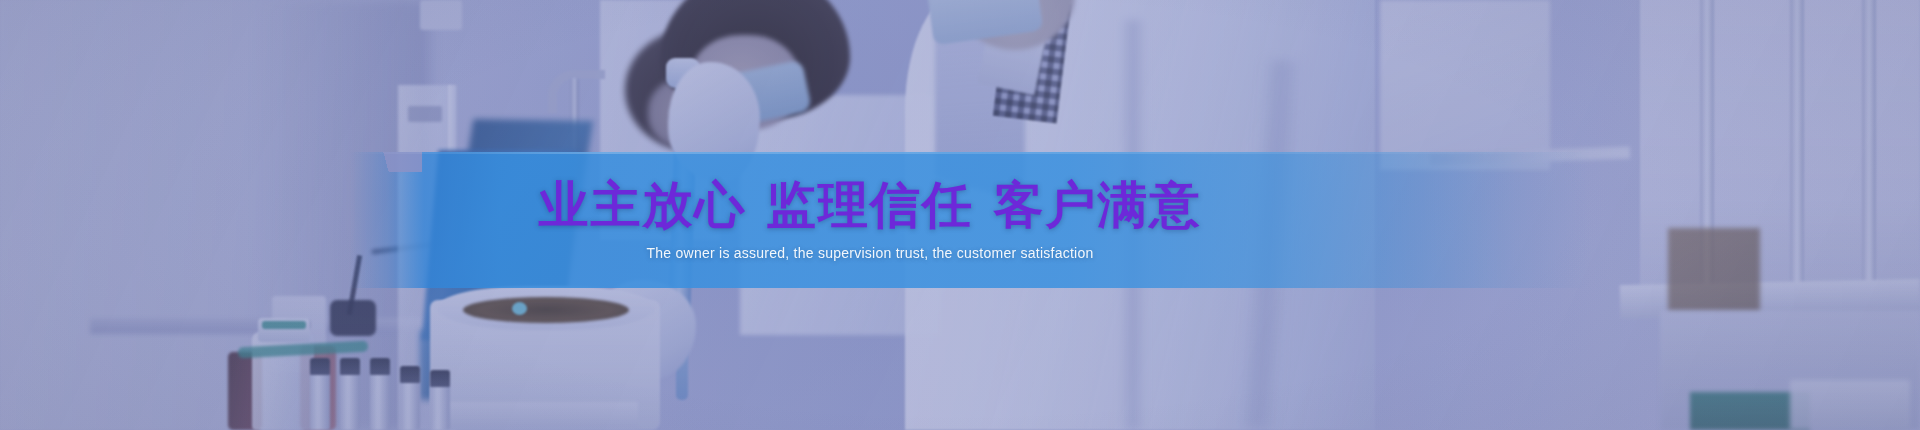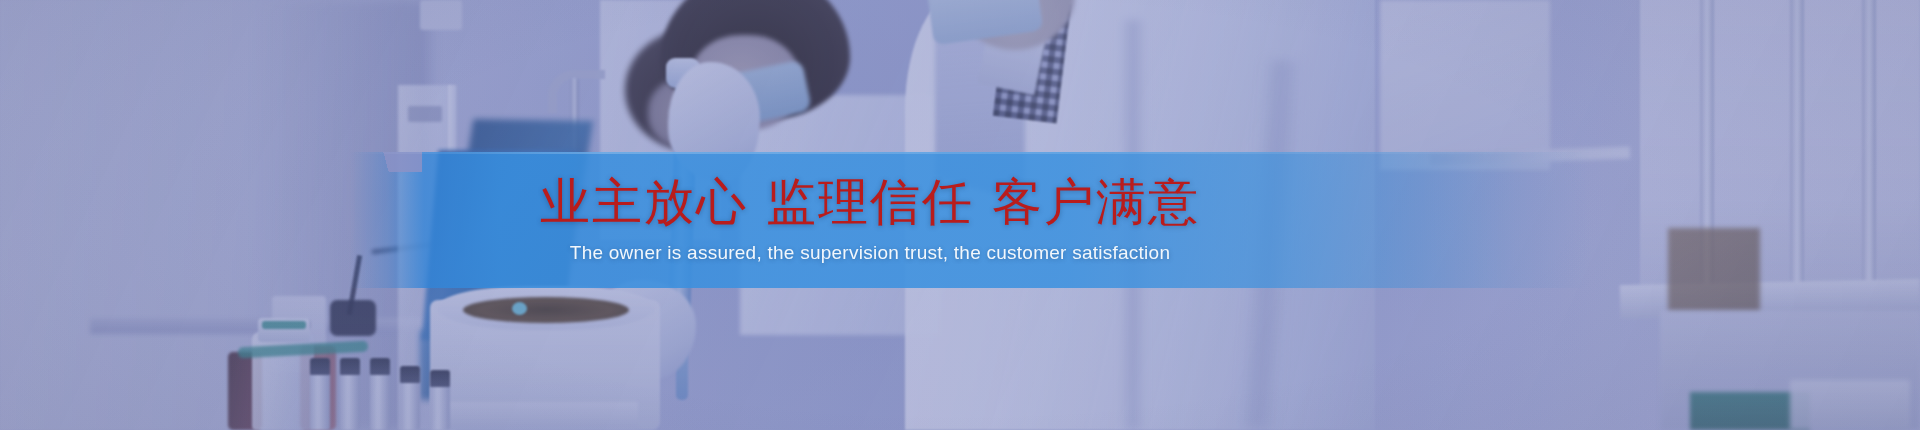--- a/index.html
+++ b/index.html
@@ -415,11 +415,11 @@
     box-sizing:border-box;
   }
   .headline{
-    color:#b91c1c;
+    color:#6d28d9;
     font-size:50px;
     line-height:1.05;
     letter-spacing:2px;
-    font-weight:400;
+    font-weight:700;
     white-space:nowrap;
     text-shadow:0 1px 5px rgba(20,52,96,.38);
     font-family:"DejaVu Sans","Liberation Sans",sans-serif;

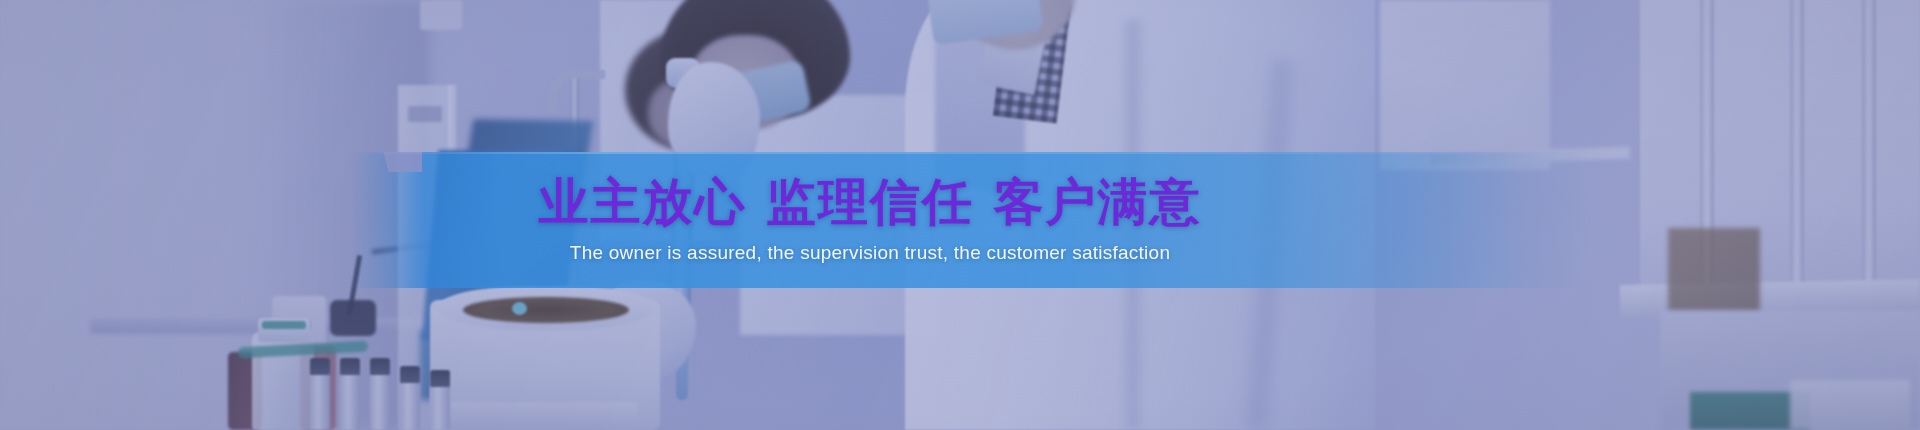--- a/index.html
+++ b/index.html
@@ -426,7 +426,7 @@
   }
   .subline{
     color:#f2f7fc;
-    font-size:19px;
+    font-size:14px;
     letter-spacing:.25px;
     margin-top:13px;
     white-space:nowrap;

